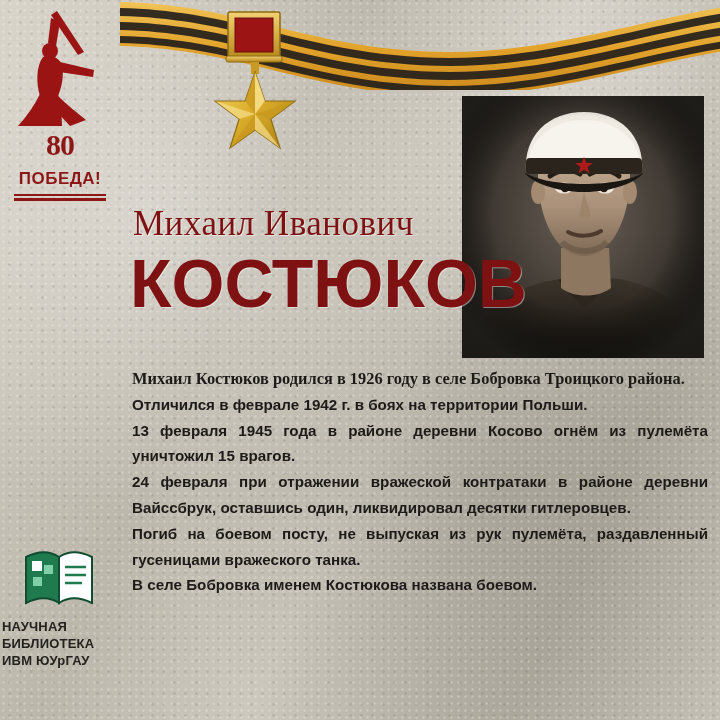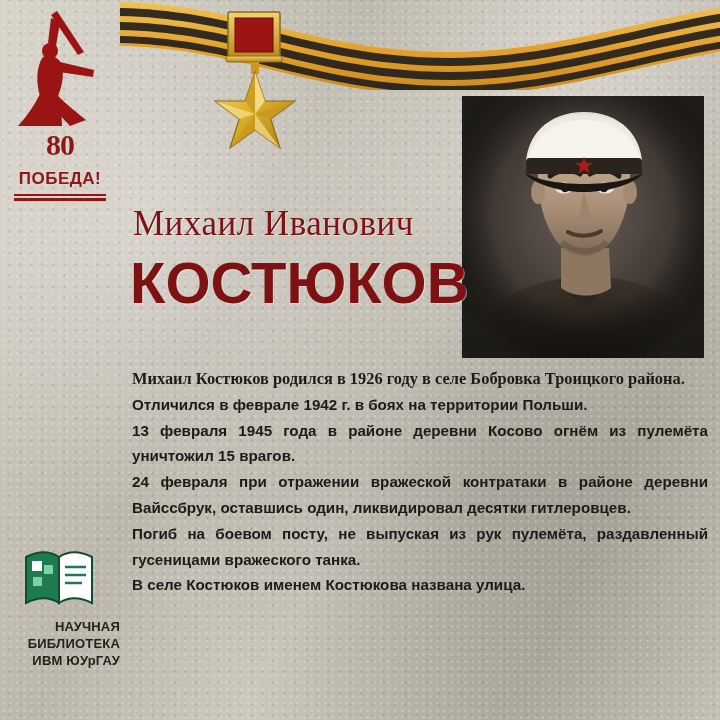--- a/index.html
+++ b/index.html
@@ -159,7 +159,7 @@
     color: #7e1212;
     font-family: "Liberation Sans", sans-serif;
     font-weight: bold;
-    font-size: 58px;
+    font-size: 68px;
     line-height: 62px;
     letter-spacing: 0px;
     text-shadow: 1px 1px 0 rgba(255,255,255,.45);

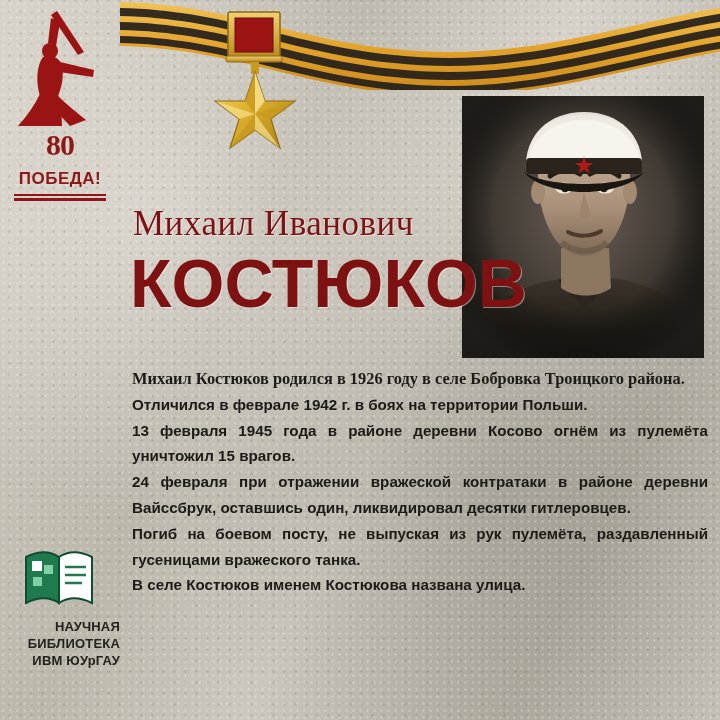--- a/index.html
+++ b/index.html
@@ -369,7 +369,7 @@
     <p>13 февраля 1945 года в районе деревни Косово огнём из пулемёта уничтожил 15 врагов.</p>
     <p>24 февраля при отражении вражеской контратаки в районе деревни Вайссбрук, оставшись один, ликвидировал десятки гитлеровцев.</p>
     <p>Погиб на боевом посту, не выпуская из рук пулемёта, раздавленный гусеницами вражеского танка.</p>
-    <p>В селе Костюков именем Костюкова названа улица.</p>
+    <p>В селе Бобровка именем Костюкова названа боевом.</p>
   </div>
 
 </div>

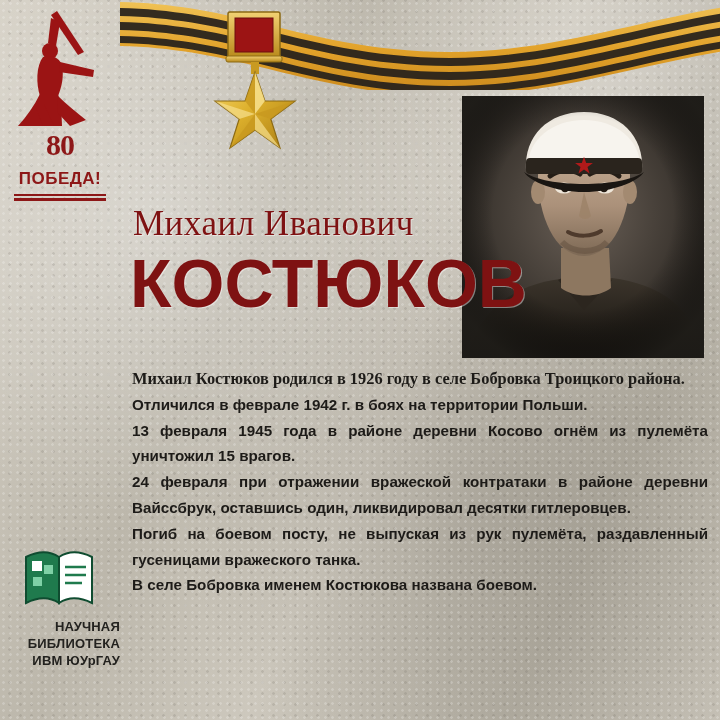--- a/index.html
+++ b/index.html
@@ -103,7 +103,7 @@
     left: 2px;
     top: 618px;
     width: 118px;
-    text-align: right;
+    text-align: left;
     color: #23221f;
     font-weight: bold;
     font-size: 13px;

